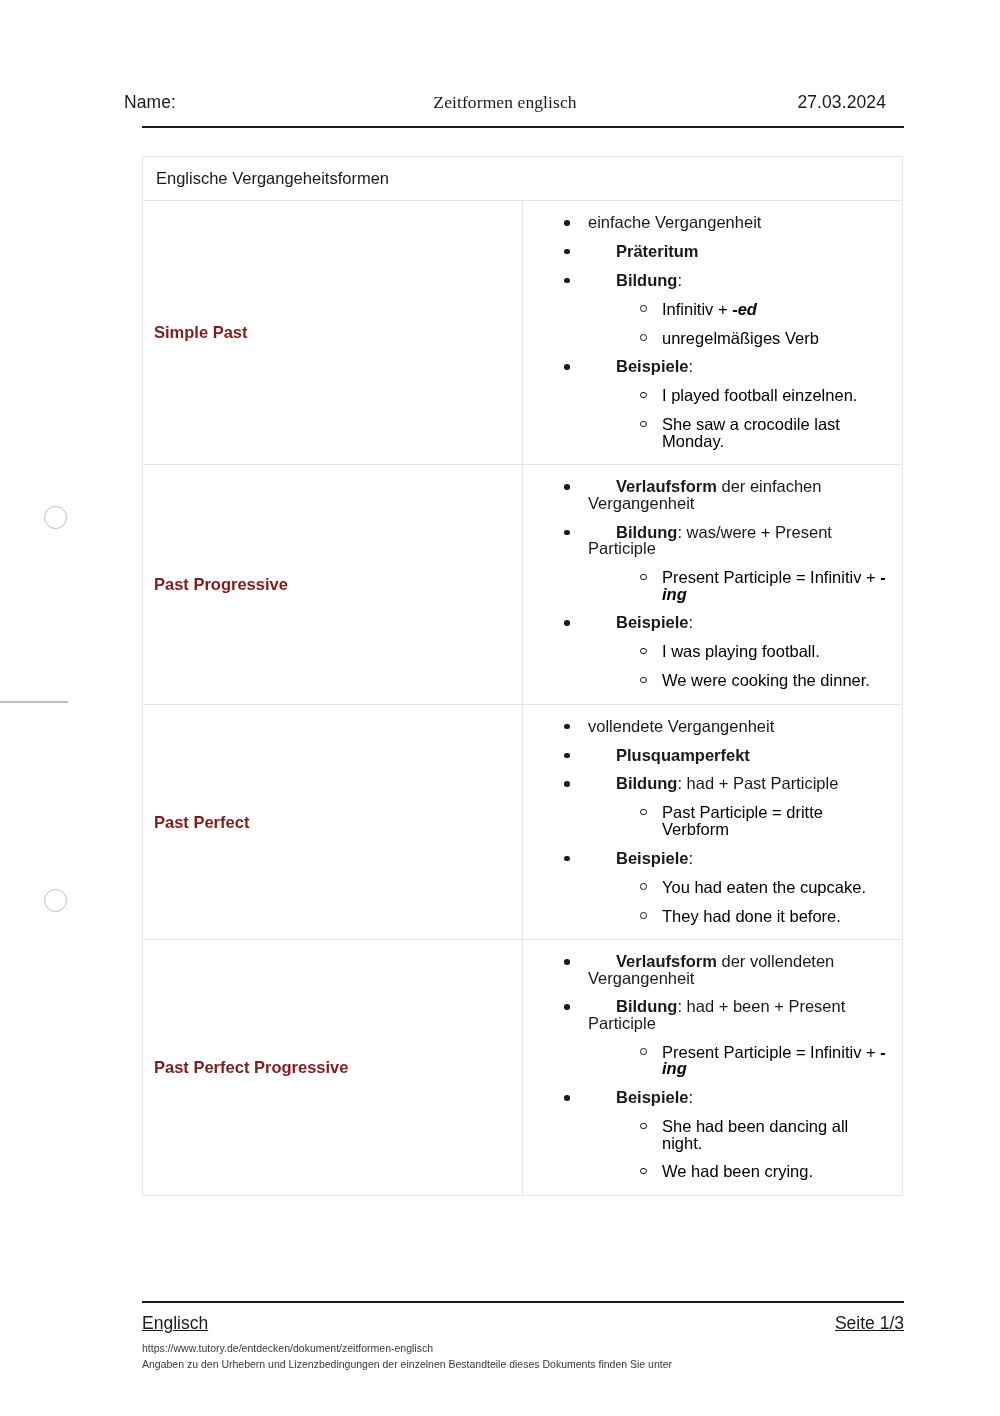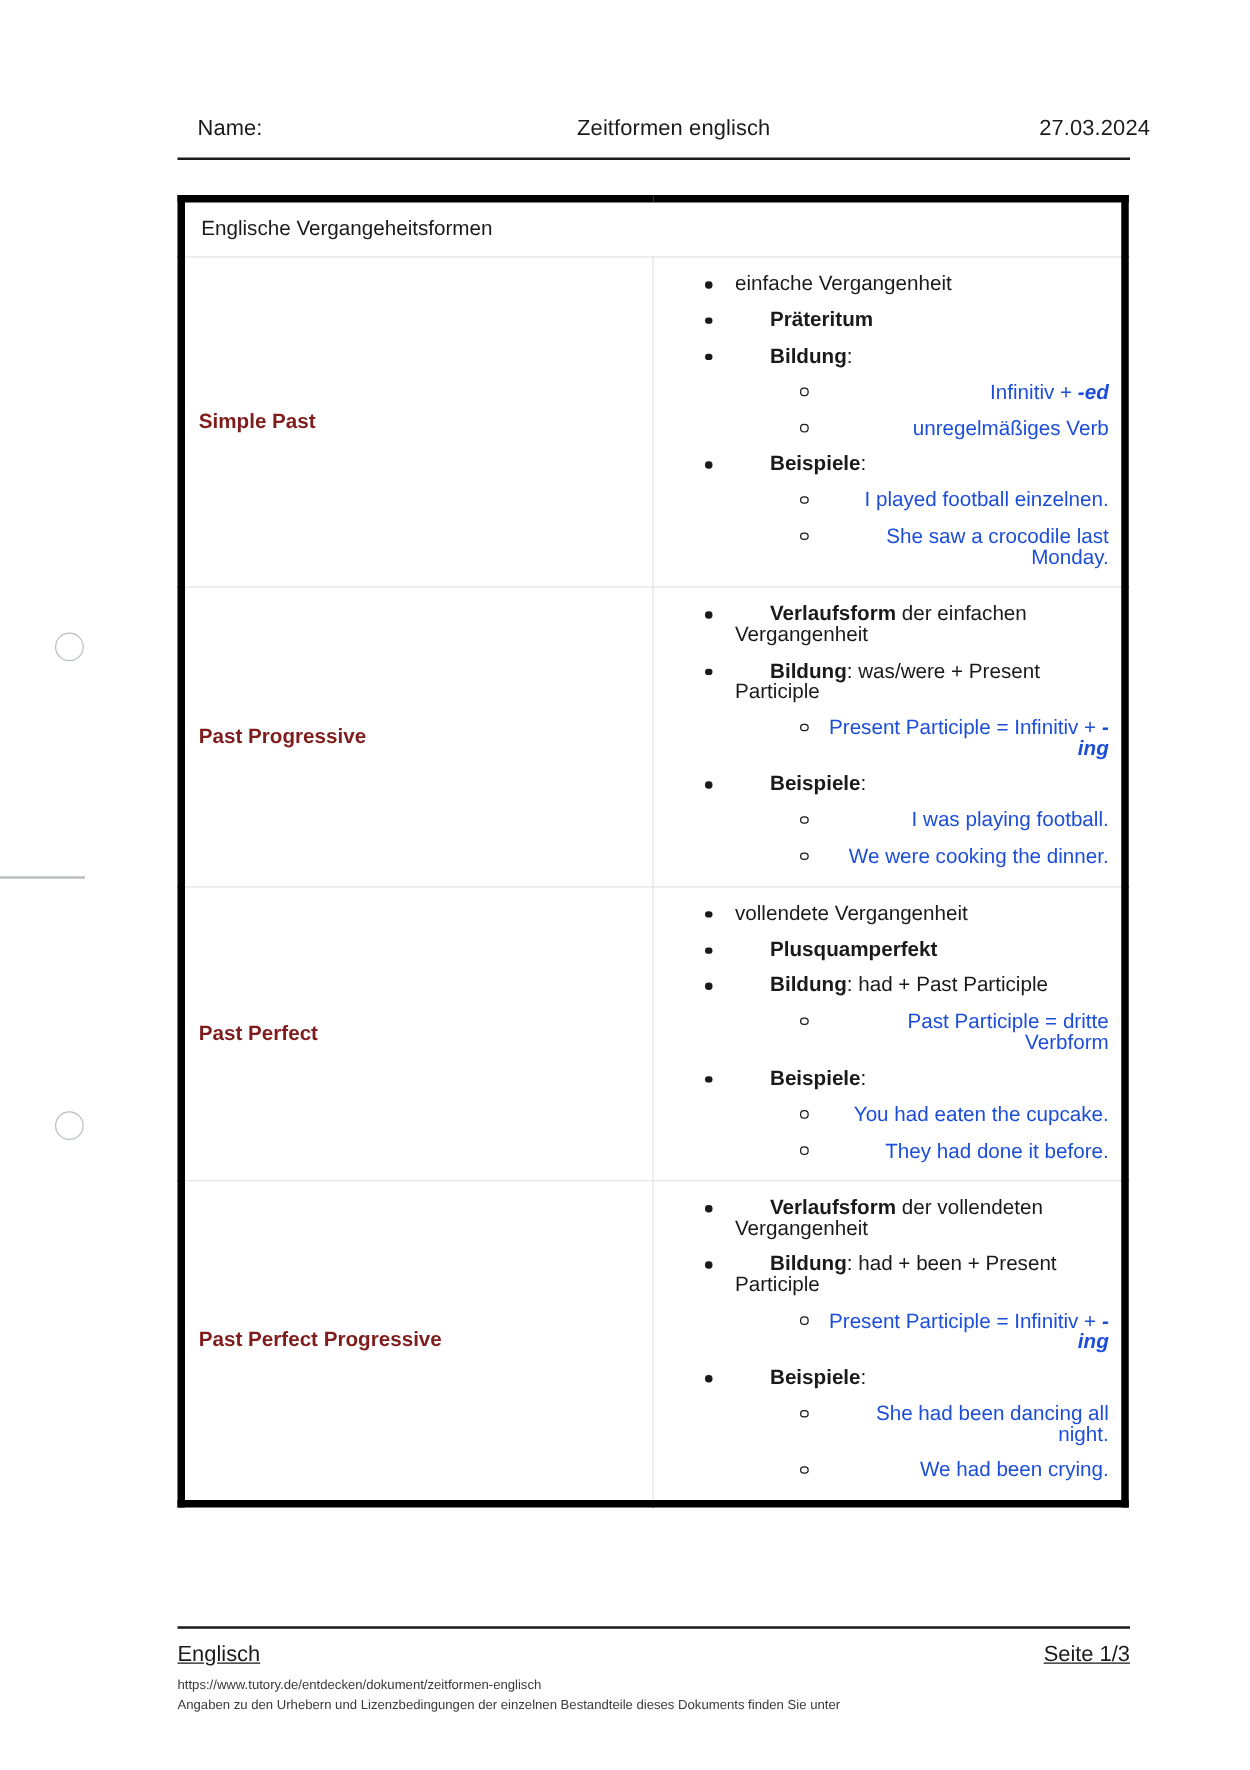--- a/index.html
+++ b/index.html
@@ -49,7 +49,7 @@
   
   .doc-header {
     position: absolute;
-    left: 158px;
+    left: 124px;
     top: 92px;
     width: 762px;
     display: flex;

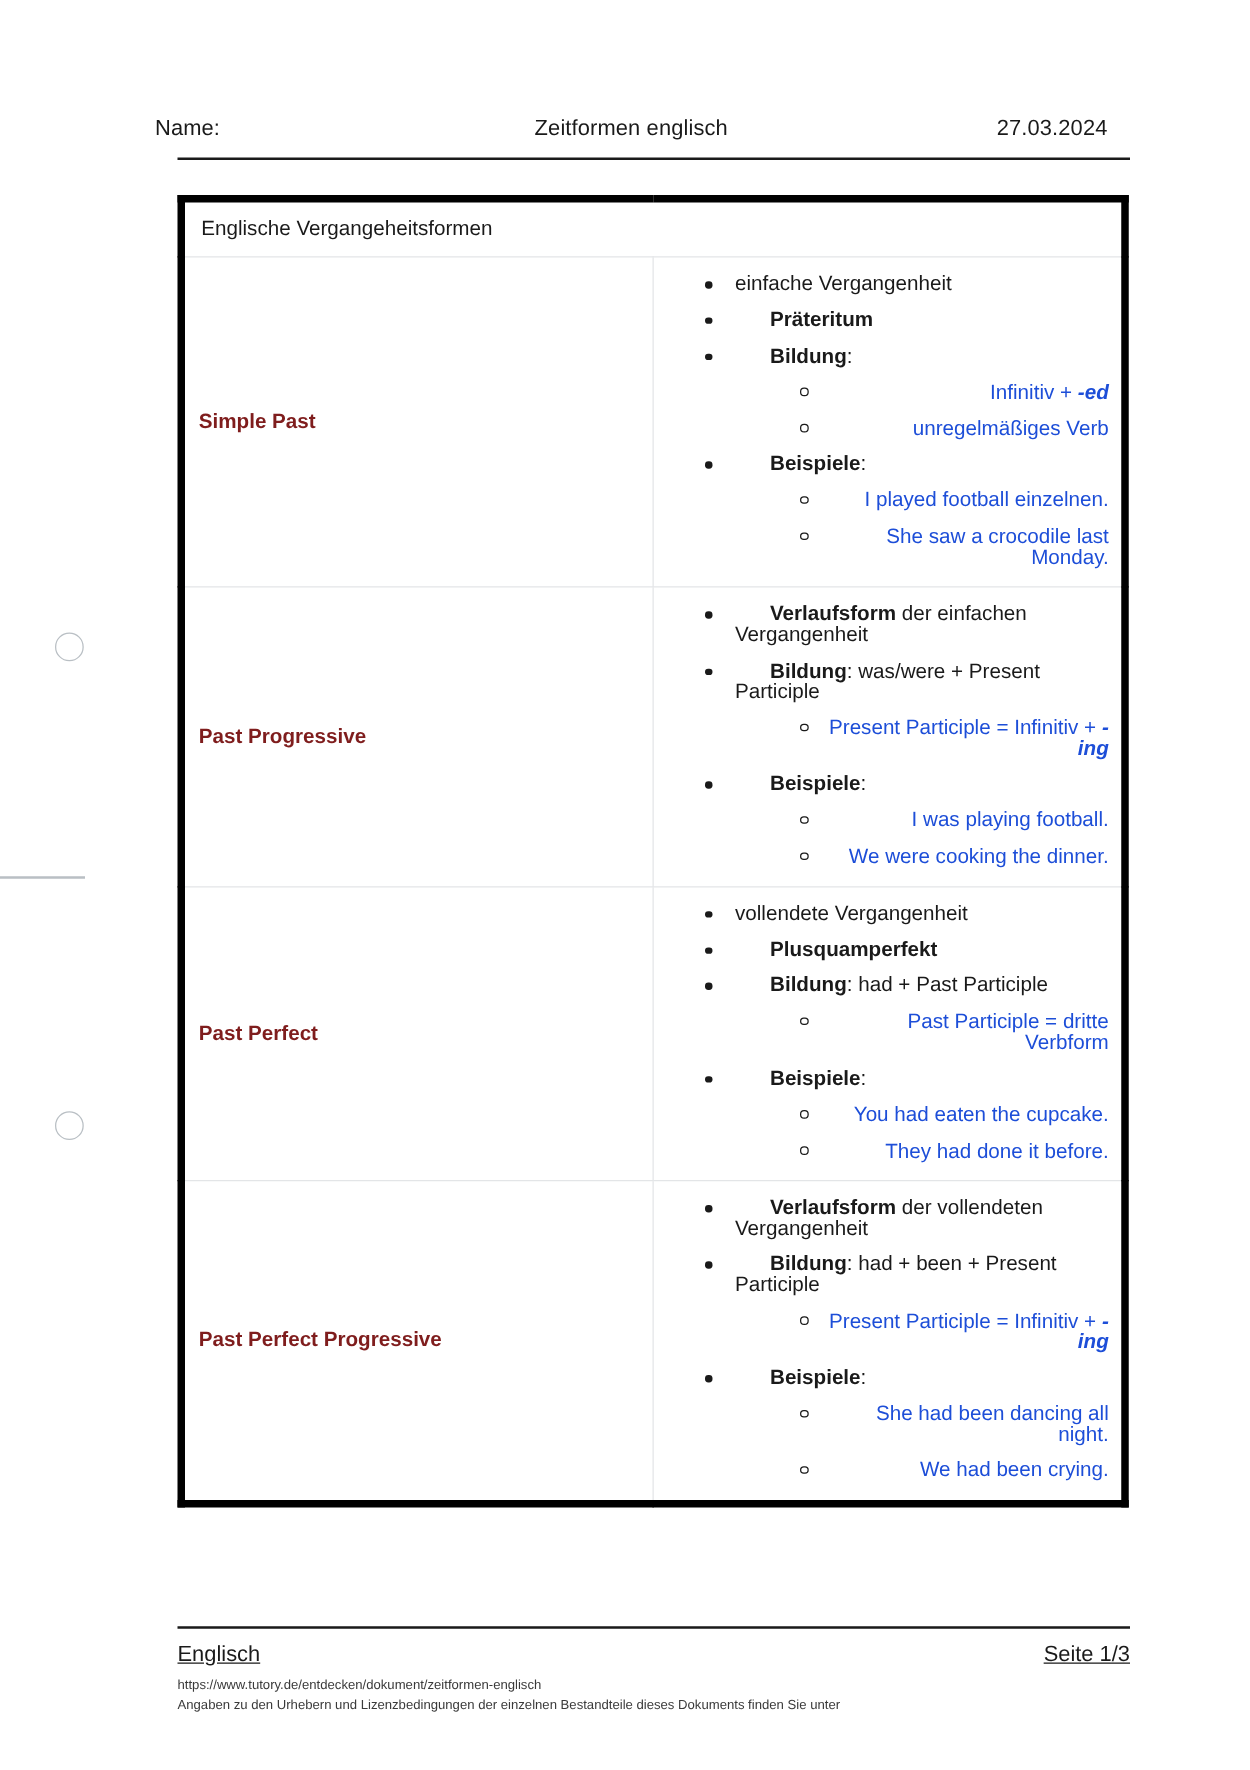--- a/index.html
+++ b/index.html
@@ -65,6 +65,7 @@
     left: 0; right: 0;
     text-align: center;
     pointer-events: none;
+    font-family: Liberation Serif, serif;
   }
   .doc-header .h-date  { flex: 0 0 auto; margin-left: auto; }
 

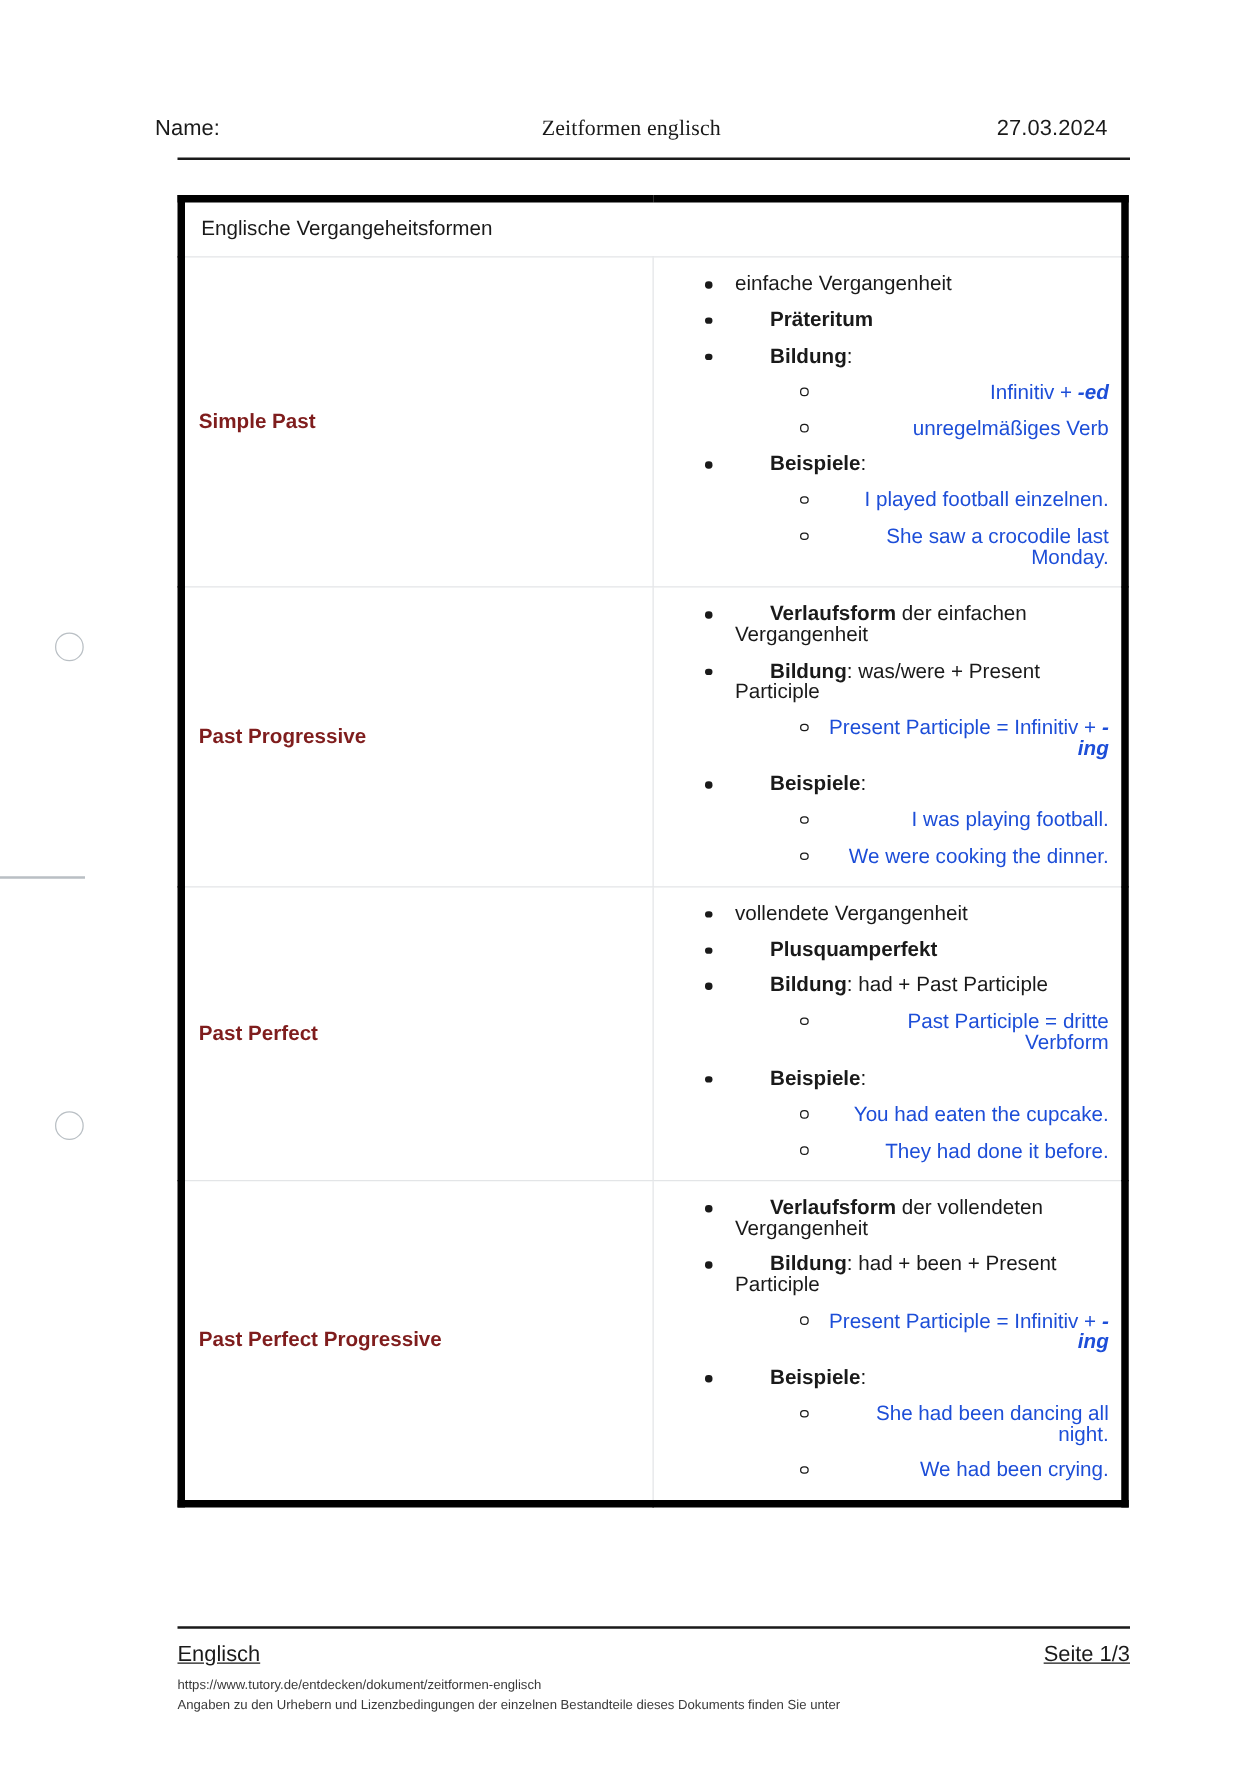--- a/index.html
+++ b/index.html
@@ -86,7 +86,7 @@
     width: 761px;
     border-collapse: collapse;
     table-layout: fixed;
-    border: 6px solid #000000;
+    border: 1px solid #000000;
   }
   .tense-table td {
     border: 1px solid #e3e5e7;

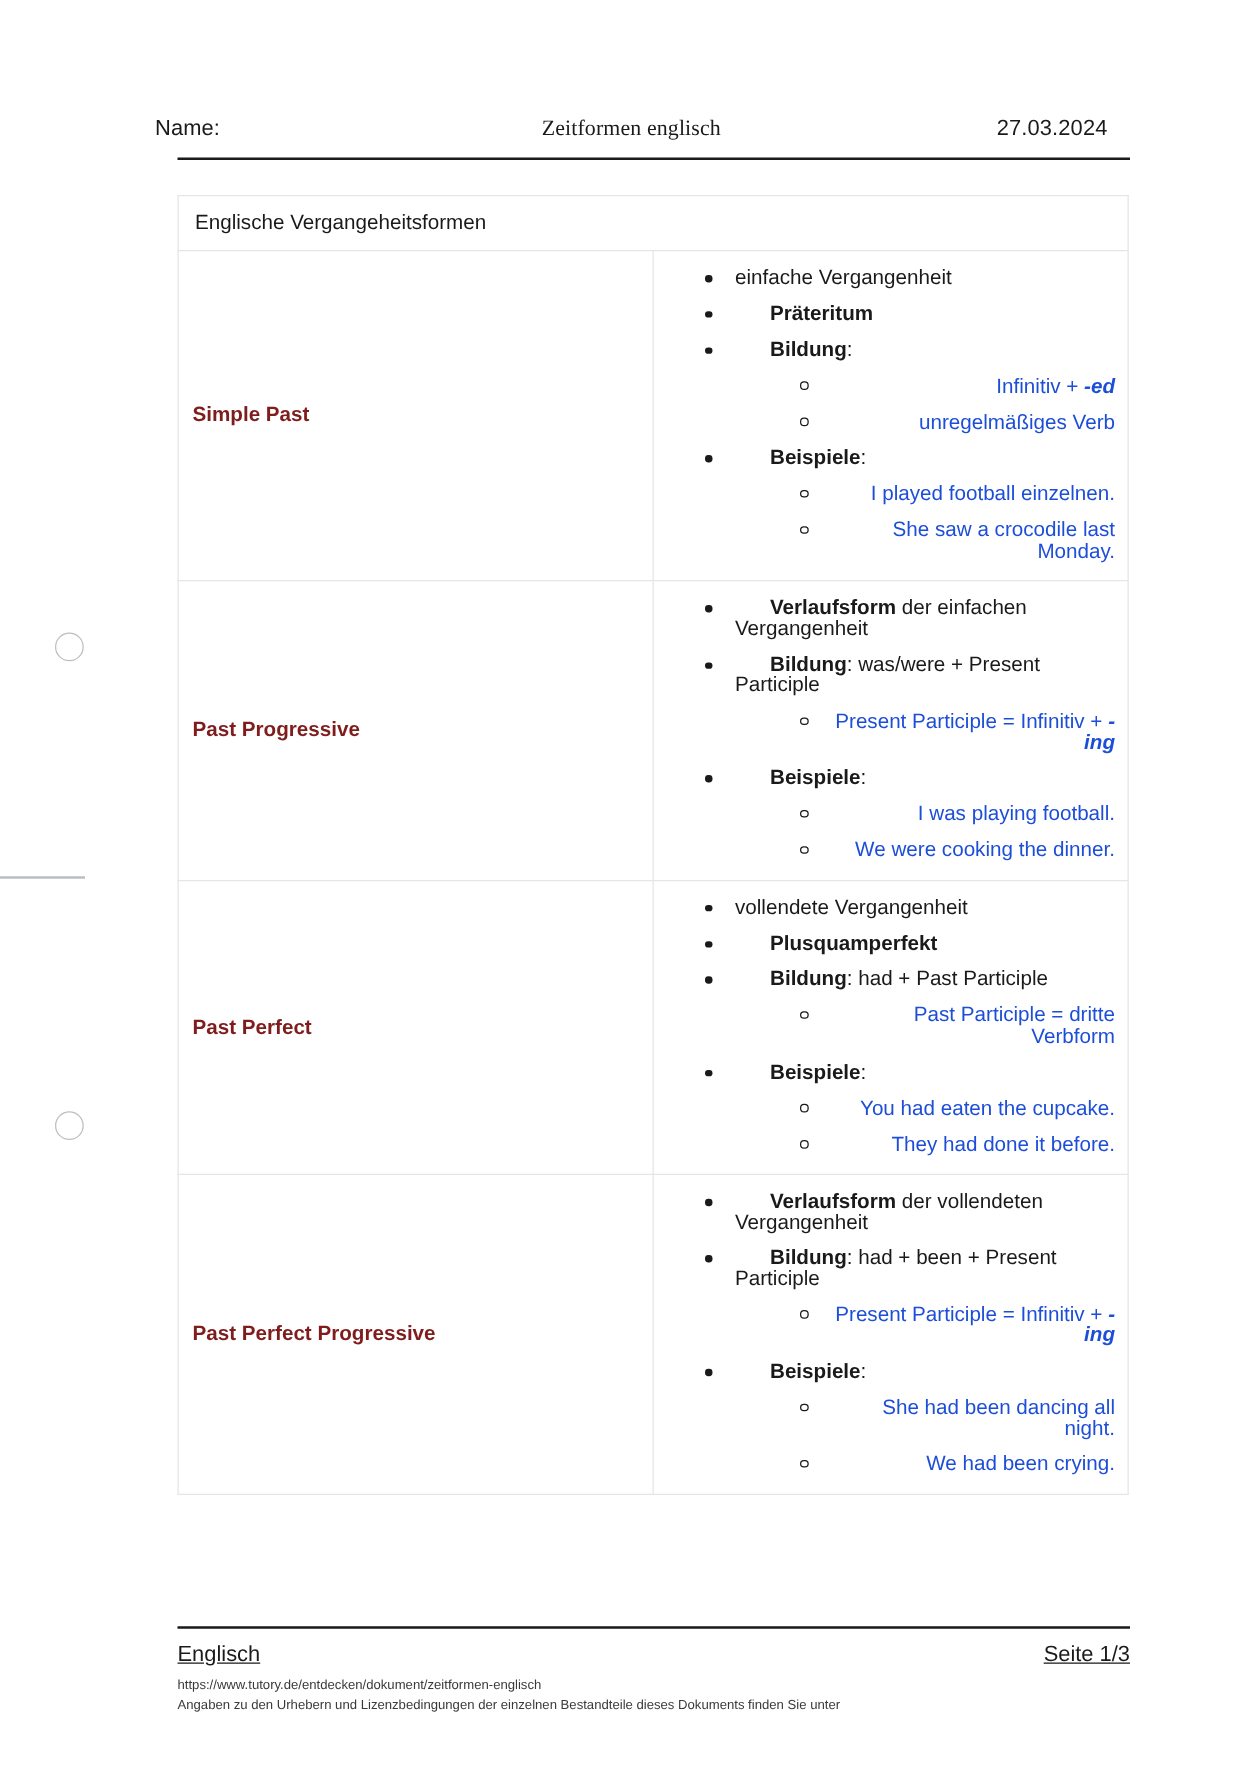--- a/index.html
+++ b/index.html
@@ -147,8 +147,7 @@
     line-height: 1.0;
     padding: 0 0 0 22px;
     margin: 0 0 12.4px 0;
-    color: #1d4ed8;
-    text-align: right;
+    color: #000000;
   }
   ul.lvl2 > li:last-child { margin-bottom: 0; }
   ul.lvl2 > li > .bullet-ring {

